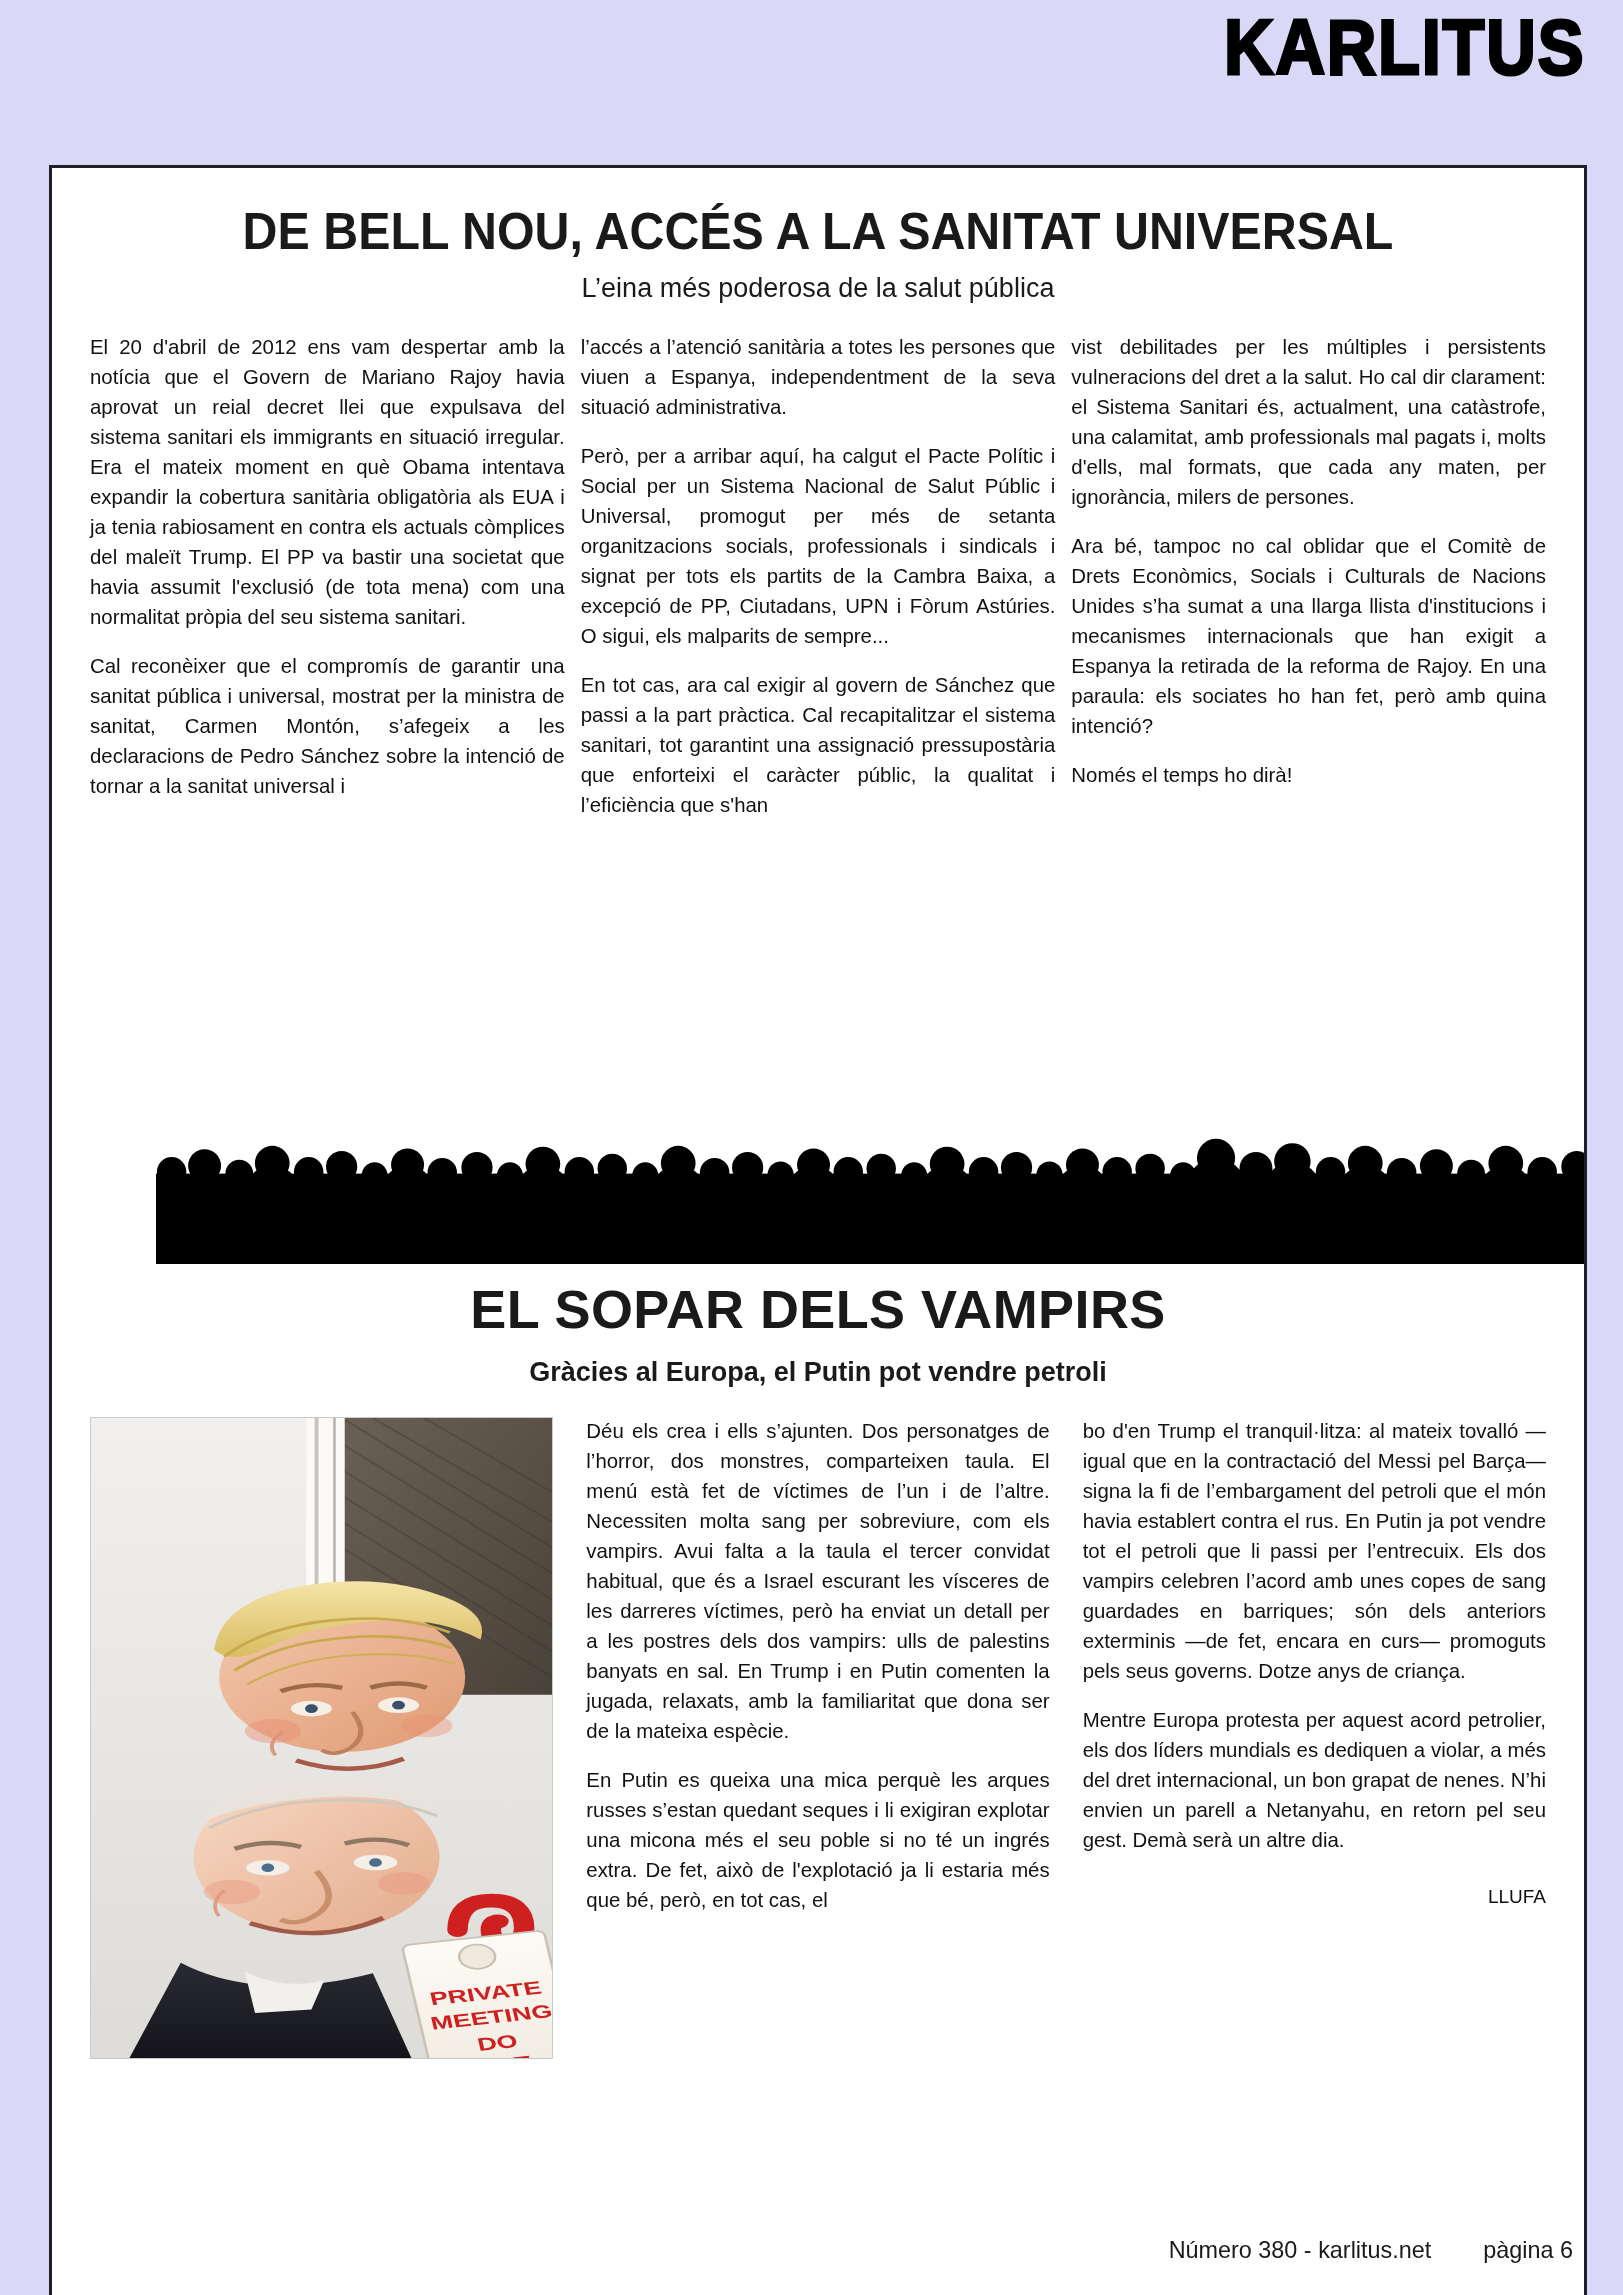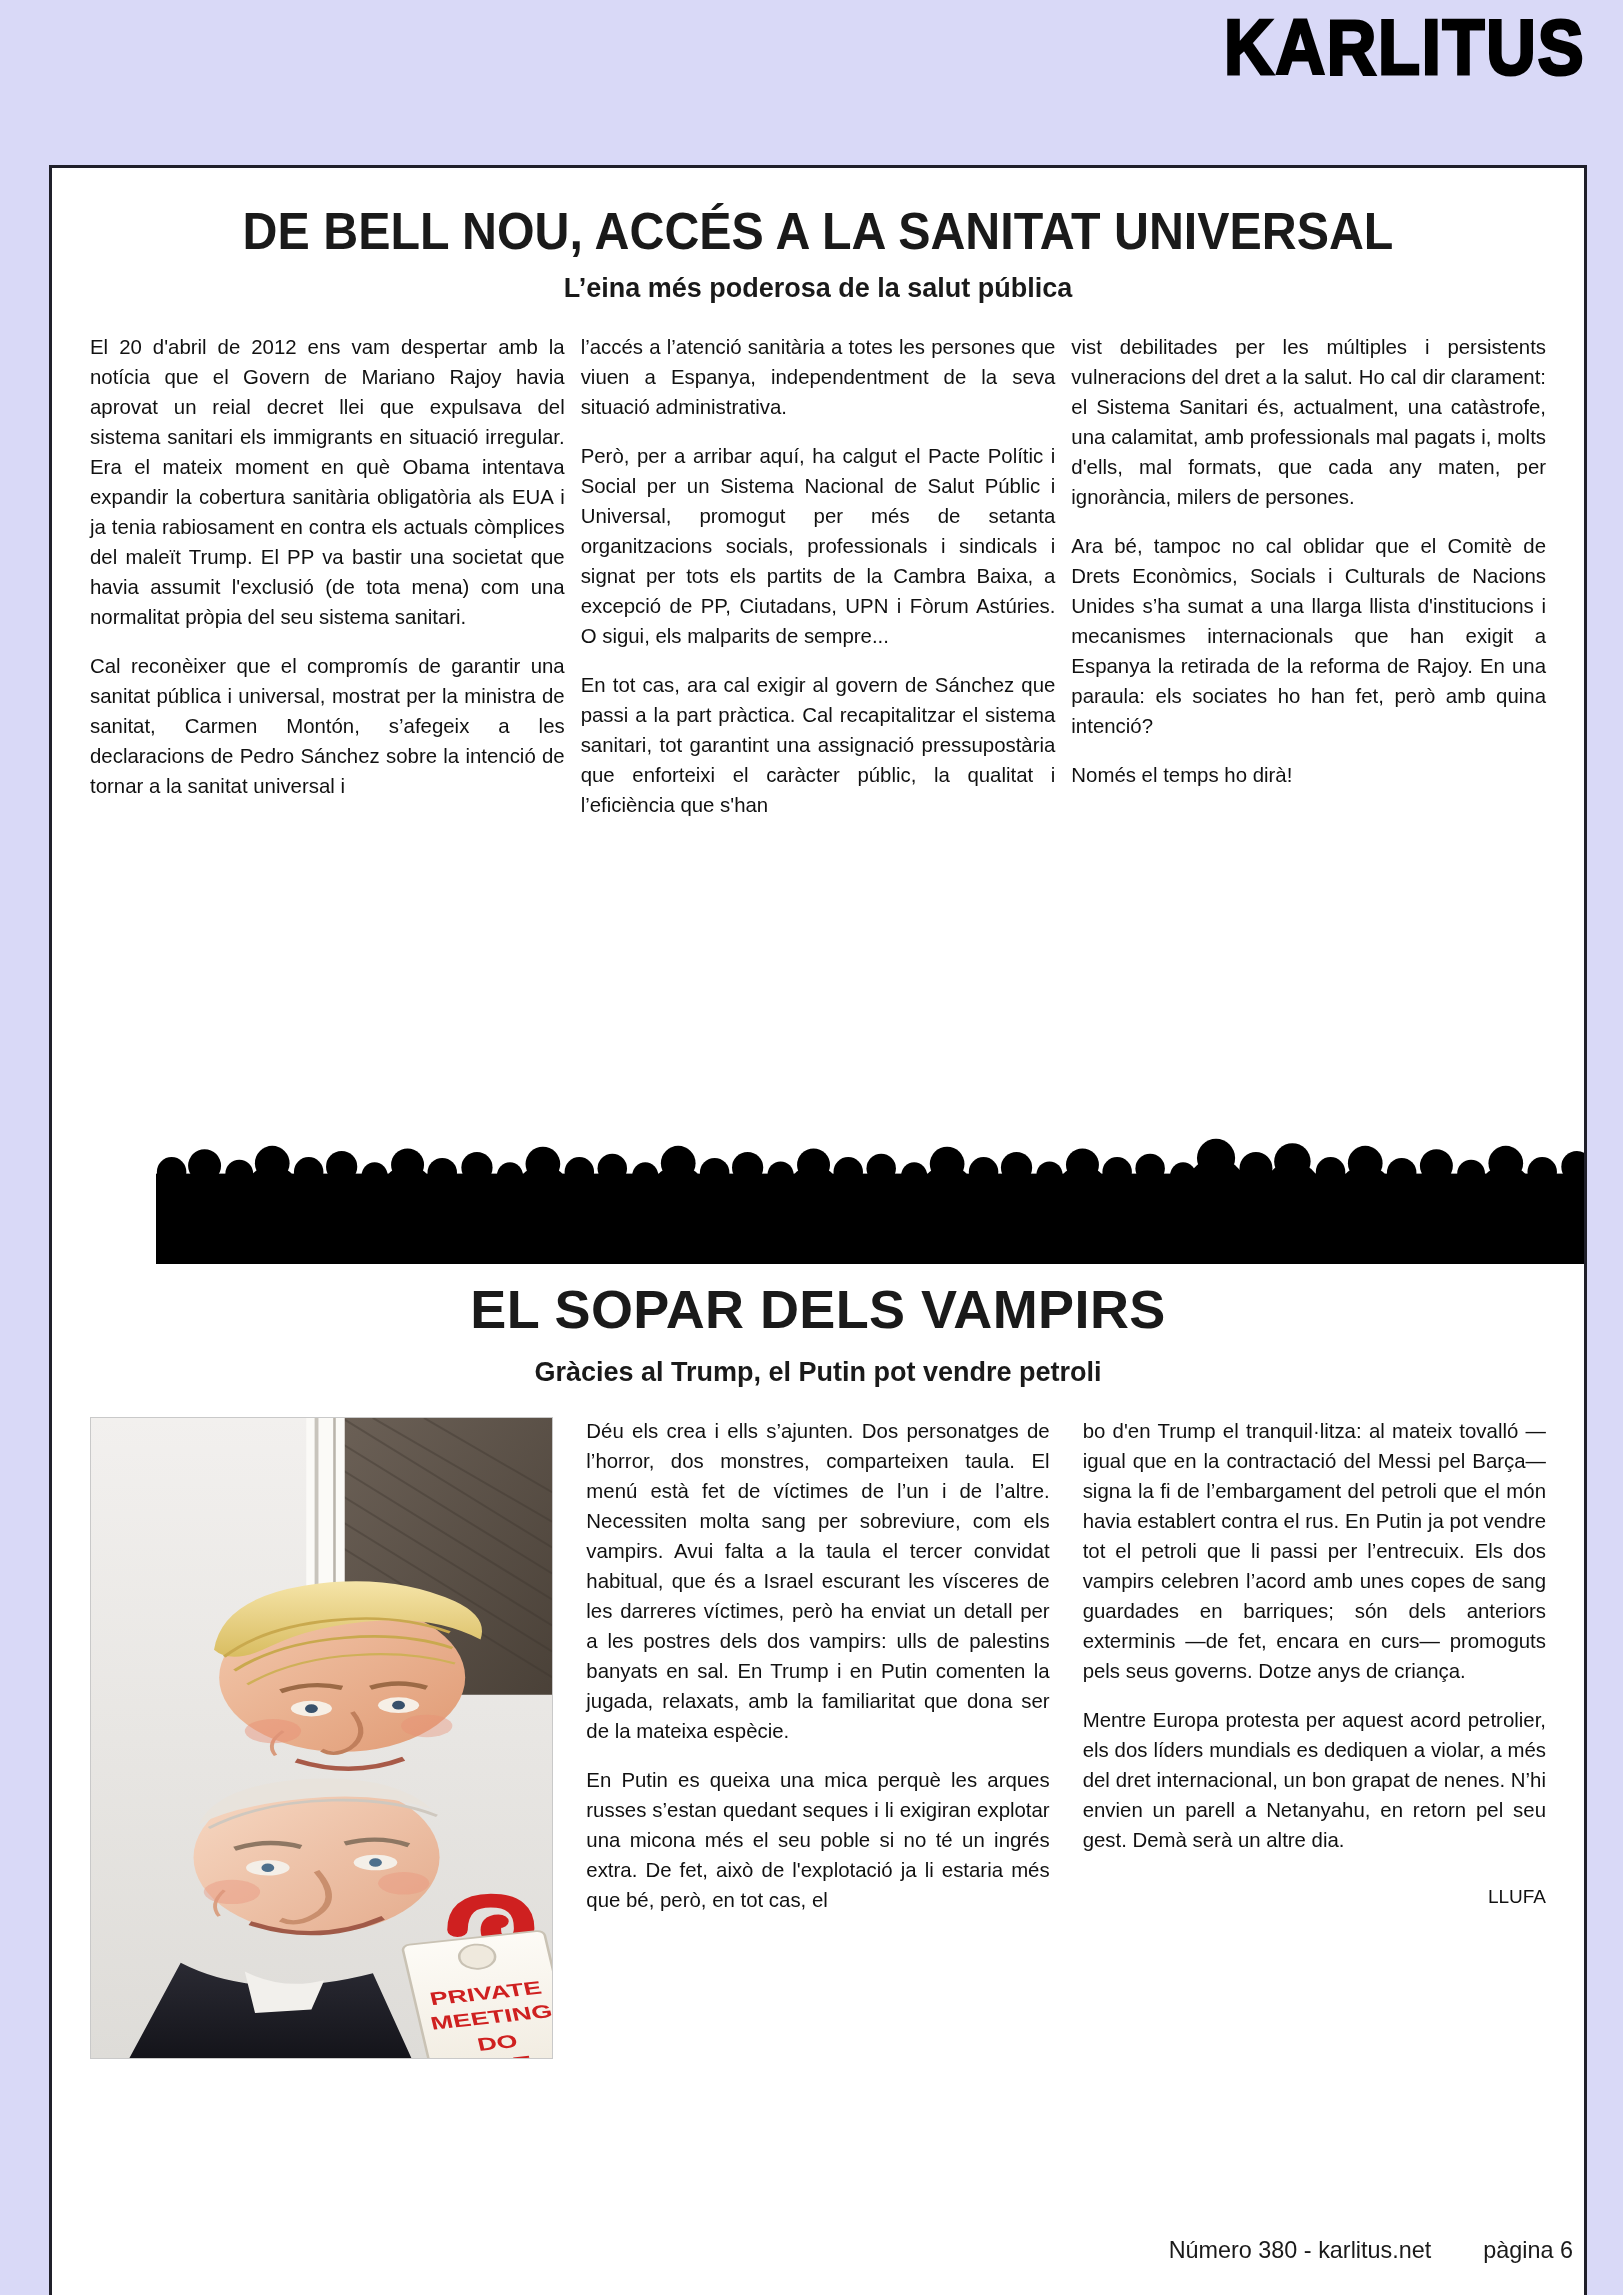--- a/index.html
+++ b/index.html
@@ -71,7 +71,7 @@
 
   .subhead-1 {
     text-align: center;
-    font-weight: bold;
+    font-weight: normal;
     font-size: 27px;
     color: #1a1a1a;
     padding-top: 14px;

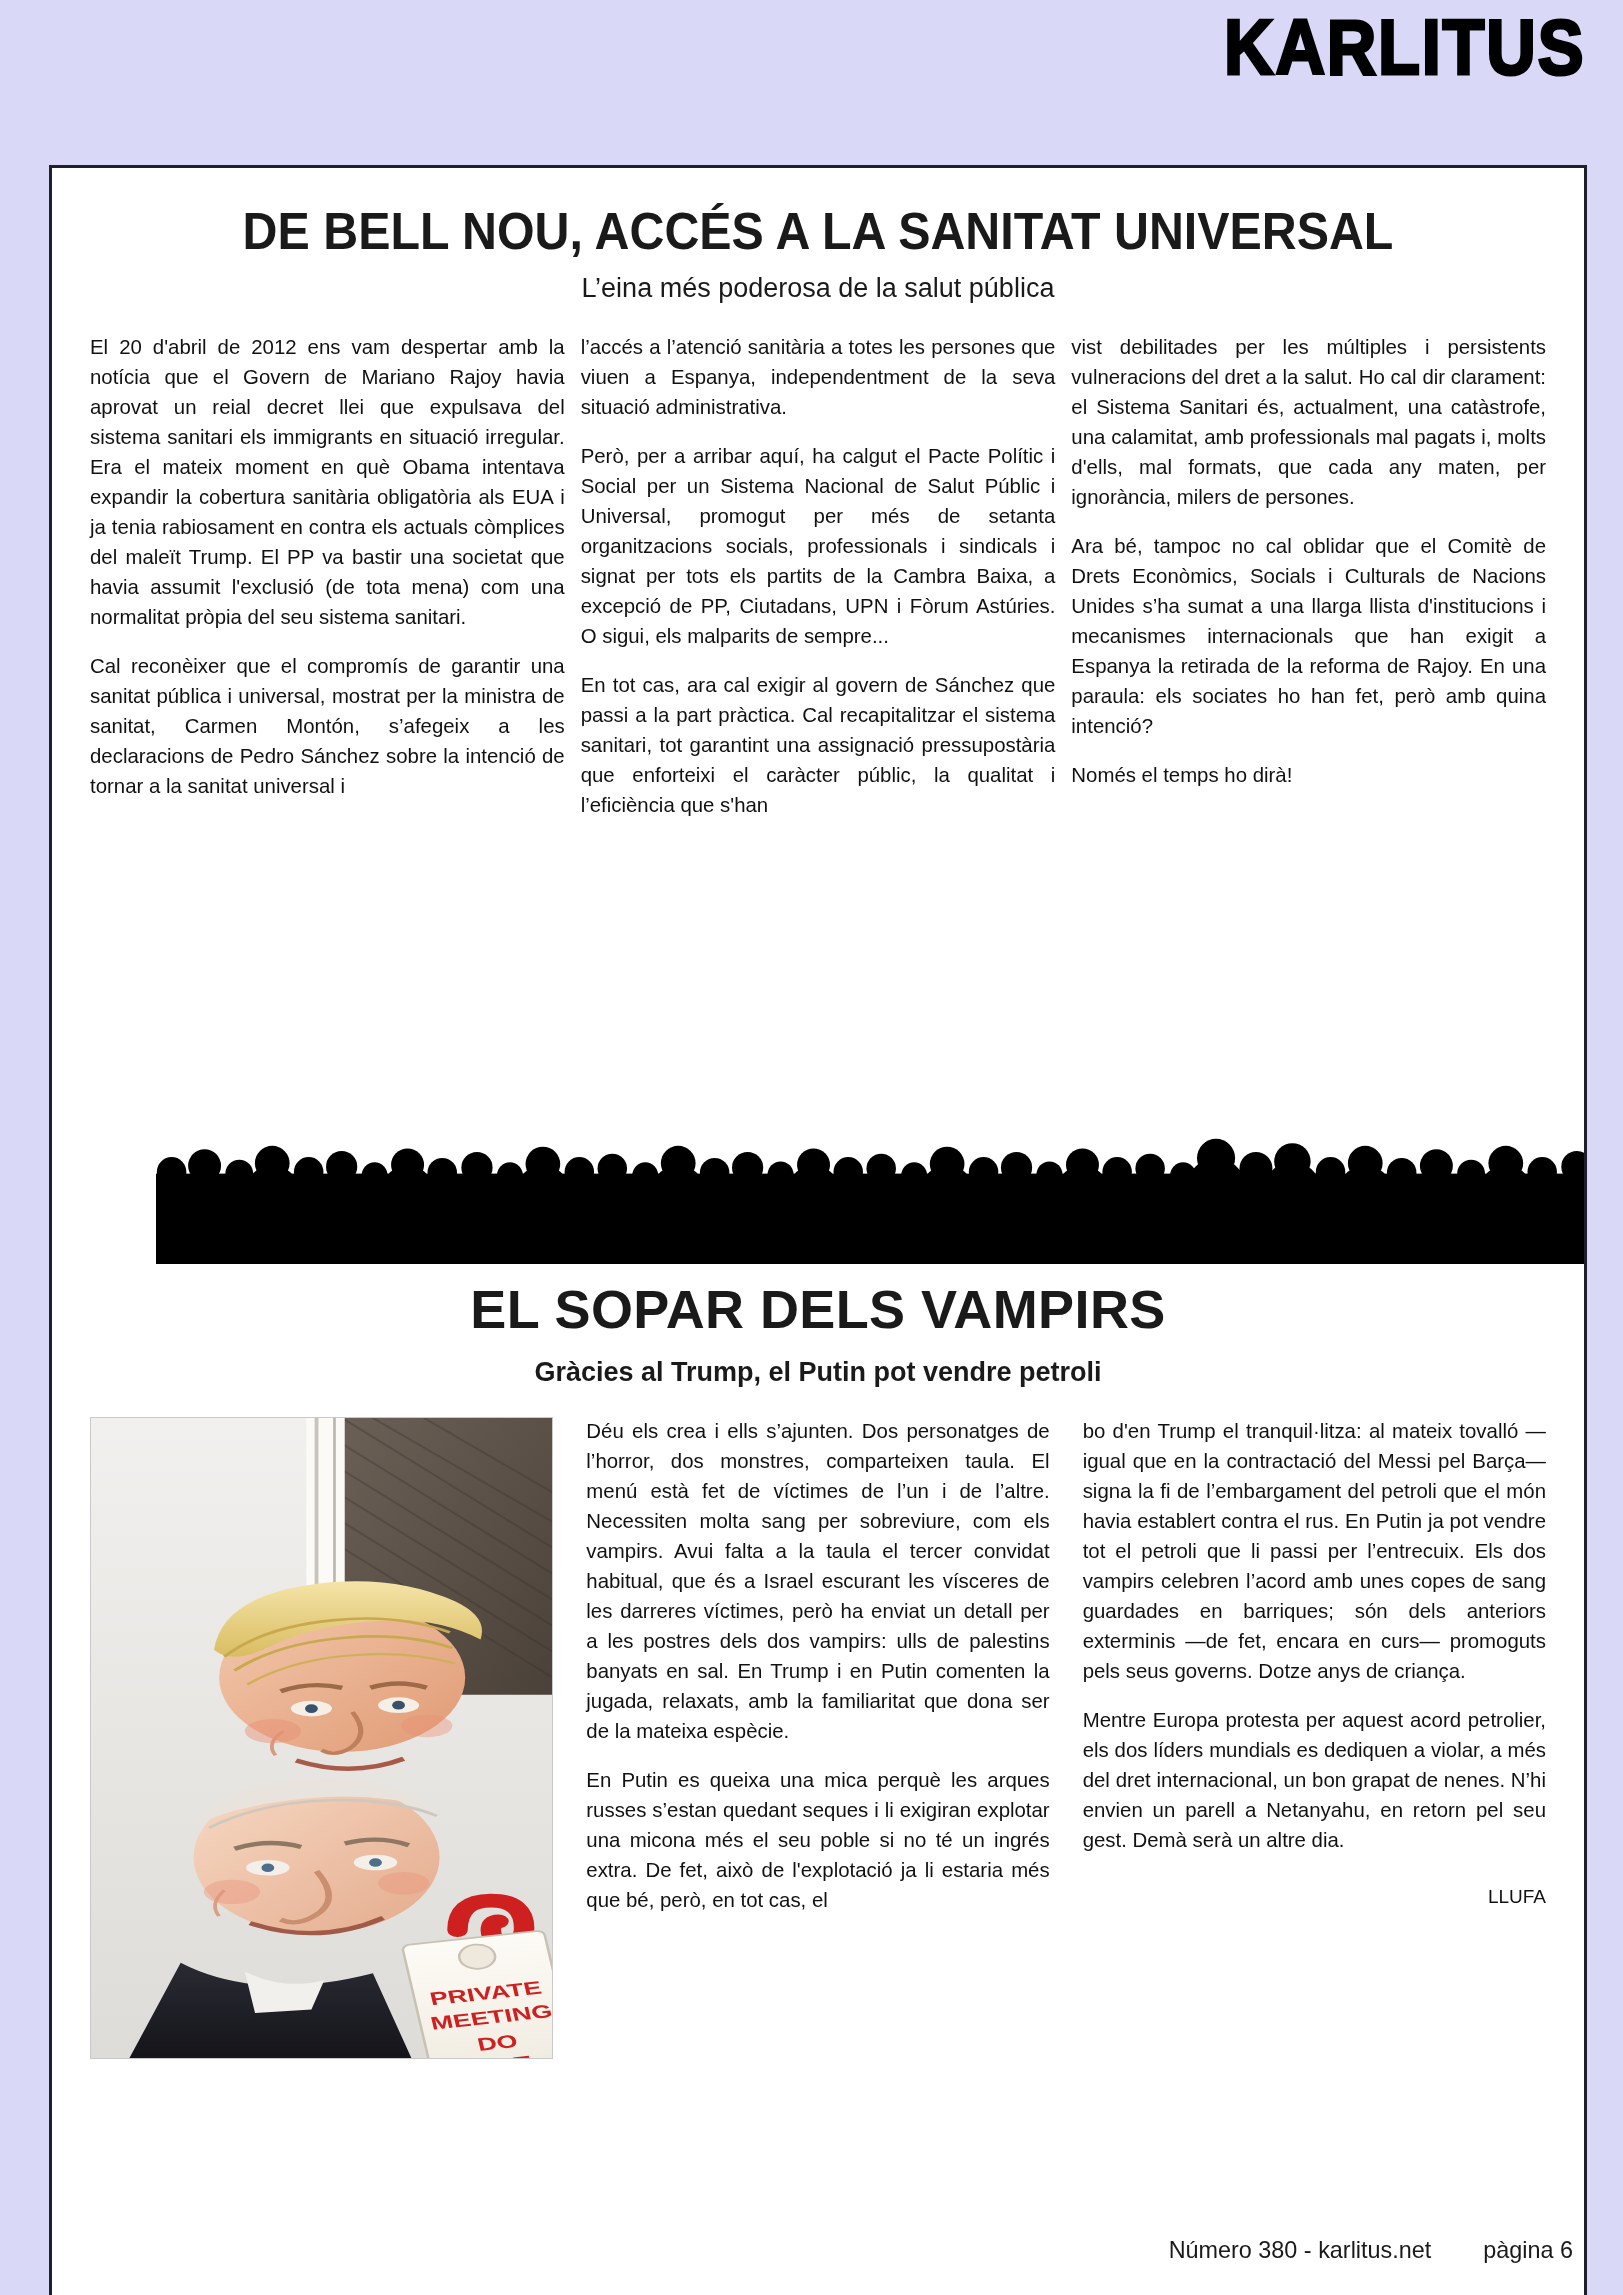--- a/index.html
+++ b/index.html
@@ -342,7 +342,7 @@
     </div>
 
     <div class="headline-2">EL SOPAR DELS VAMPIRS</div>
-    <div class="subhead-2">Gràcies al Trump, el Putin pot vendre petroli</div>
+    <div class="subhead-2">Gràcies al Europa, el Putin pot vendre petroli</div>
 
     <div class="art2-body">
 

